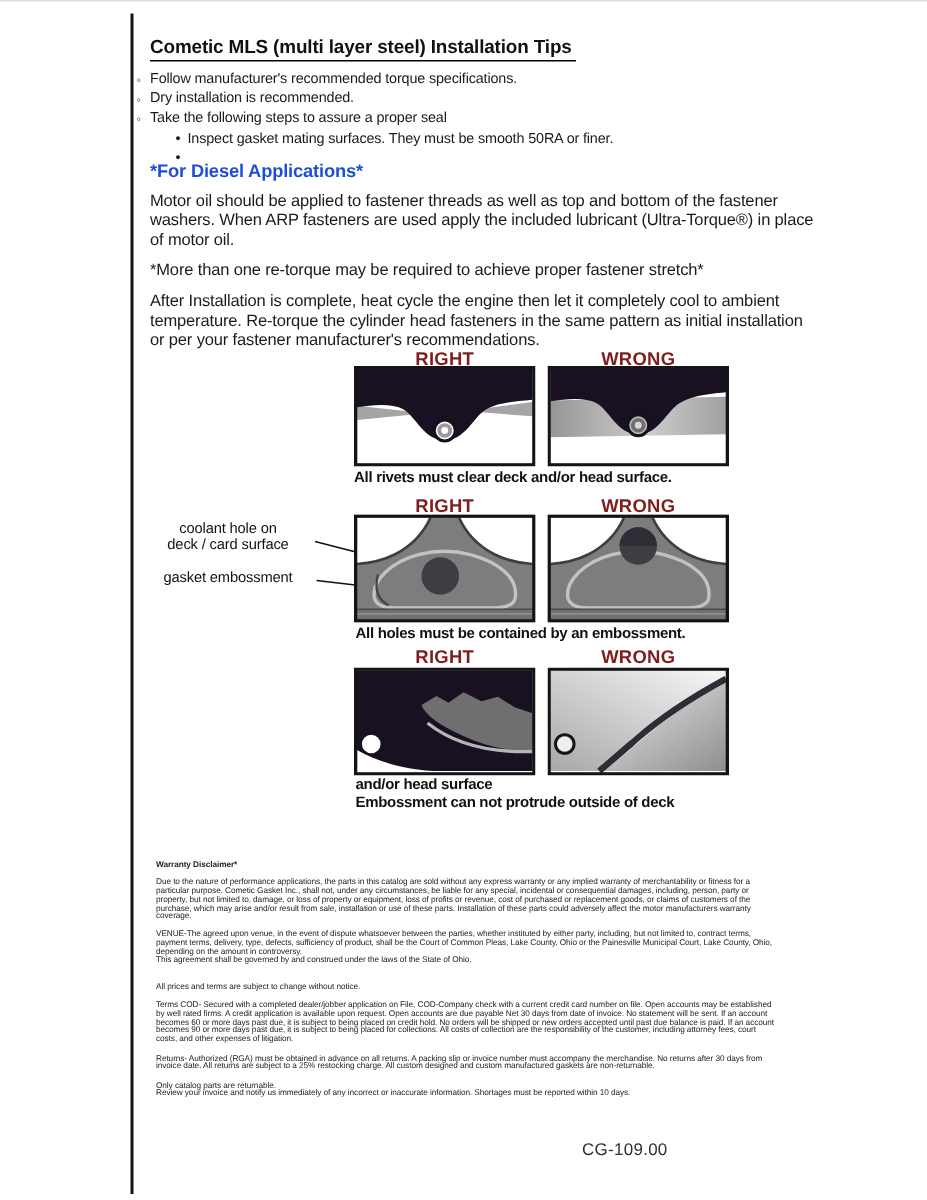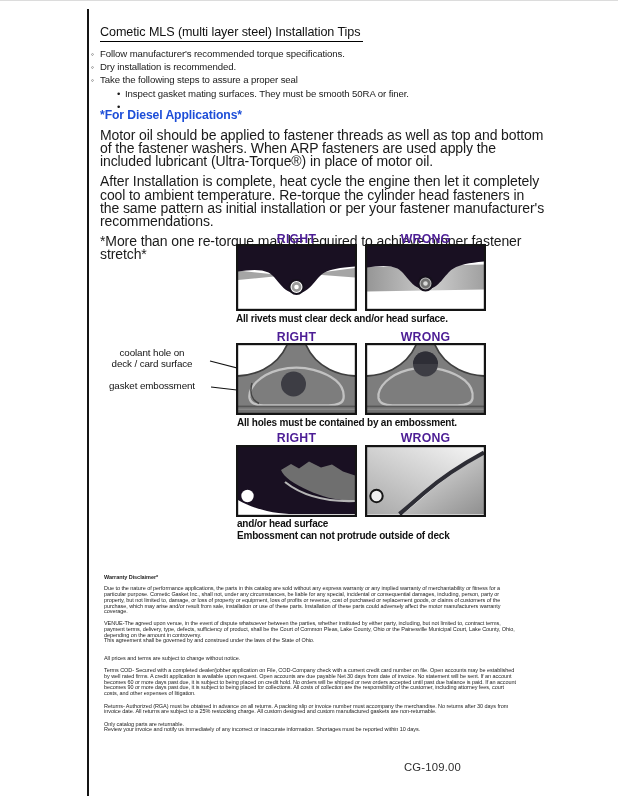--- a/index.html
+++ b/index.html
@@ -11,7 +11,7 @@
   .rule-left{position:absolute;left:87px;top:8px;width:1.5px;height:787px;background:#151515;}
   .content{position:absolute;left:100px;top:21px;width:445px;}
   .doc-title{
-    display:inline-block;font-size:12.6px;font-weight:normal;letter-spacing:-.1px;
+    display:inline-block;font-size:12.6px;font-weight:bold;letter-spacing:-.1px;
     border-bottom:1.6px solid #000;padding:0 3px 2px 0;margin:0 0 5px 0;color:#111;text-align:right;
   }
   .bullets{margin:0 0 0 -9px;padding:0;list-style:none;}

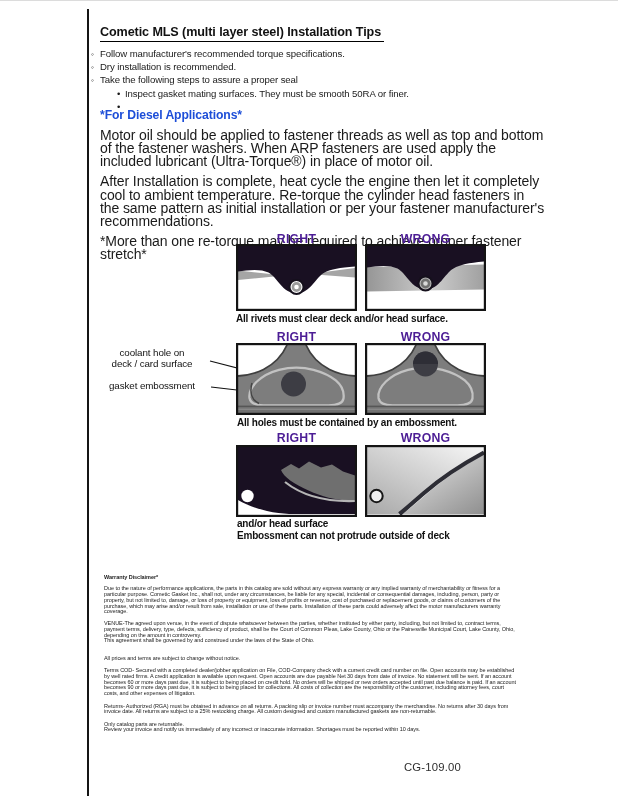--- a/index.html
+++ b/index.html
@@ -21,7 +21,7 @@
   .marker.open{font-size:8.5px;top:.5px;}
   .sub .marker{left:26px;}
   .sec-head{font-size:12.2px;font-weight:bold;letter-spacing:-.1px;margin:8px 0 0 0;color:#1d4ed8;}
-  .body-p{font-size:14px;line-height:13.2px;letter-spacing:-.1px;margin:7px 0 0 0;width:445px;}
+  .body-p{font-size:11px;line-height:13.2px;letter-spacing:-.1px;margin:7px 0 0 0;width:445px;}
   .dg-label{position:absolute;width:121px;text-align:center;font-size:12.3px;font-weight:bold;letter-spacing:.2px;color:#4c1d95;}
   .dg-panel{position:absolute;}
   .dg-caption{position:absolute;font-size:10px;font-weight:bold;letter-spacing:-.2px;color:#111;line-height:11.5px;}

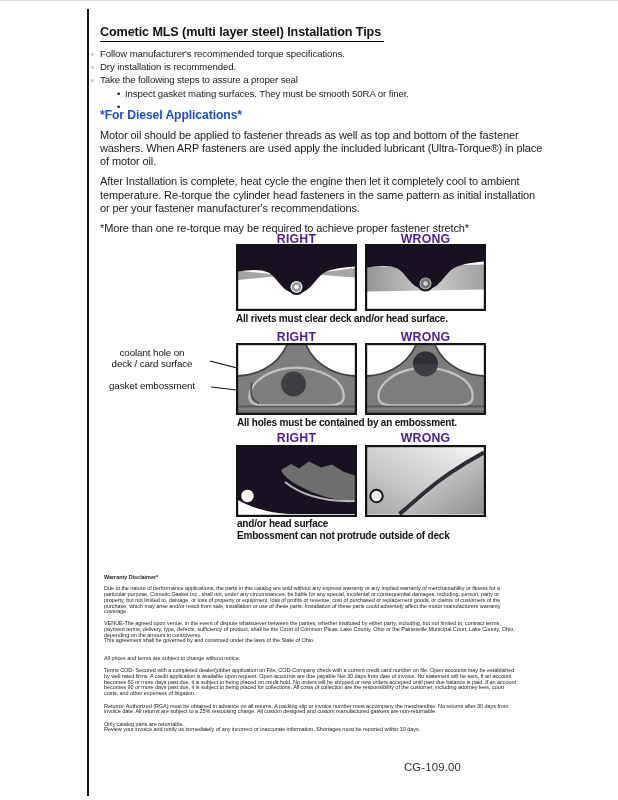--- a/index.html
+++ b/index.html
@@ -67,8 +67,8 @@
     </ul>
     <h2 class="sec-head">*For Diesel Applications*</h2>
     <p class="body-p">Motor oil should be applied to fastener threads as well as top and bottom of the fastener washers. When ARP fasteners are used apply the included lubricant (Ultra-Torque®) in place of motor oil.</p>
+    <p class="body-p">*More than one re-torque may be required to achieve proper fastener stretch*</p>
     <p class="body-p">After Installation is complete, heat cycle the engine then let it completely cool to ambient temperature. Re-torque the cylinder head fasteners in the same pattern as initial installation or per your fastener manufacturer's recommendations.</p>
-    <p class="body-p">*More than one re-torque may be required to achieve proper fastener stretch*</p>
   </div>
 
   <div class="dg-label" style="left:236px;top:231px;">RIGHT</div>

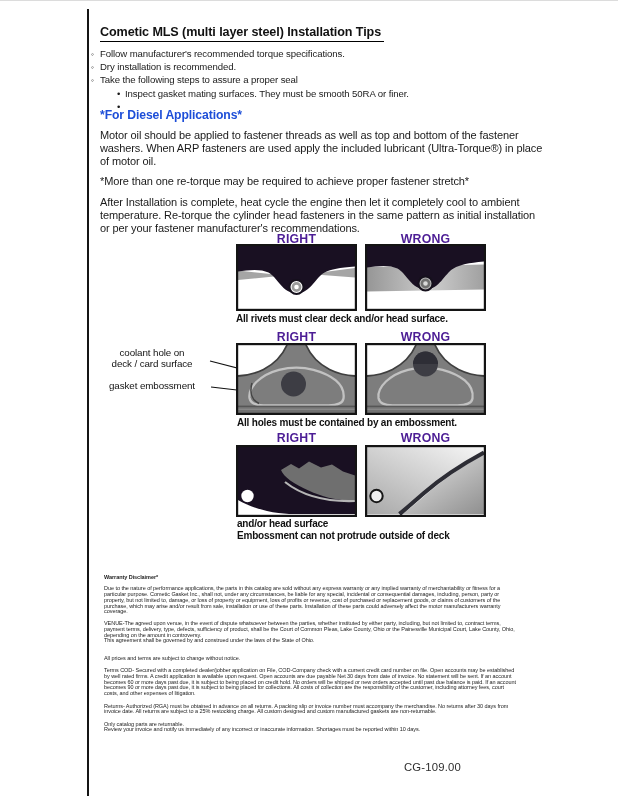--- a/index.html
+++ b/index.html
@@ -22,7 +22,7 @@
   .sub .marker{left:26px;}
   .sec-head{font-size:12.2px;font-weight:bold;letter-spacing:-.1px;margin:8px 0 0 0;color:#1d4ed8;}
   .body-p{font-size:11px;line-height:13.2px;letter-spacing:-.1px;margin:7px 0 0 0;width:445px;}
-  .dg-label{position:absolute;width:121px;text-align:center;font-size:12.3px;font-weight:bold;letter-spacing:.2px;color:#4c1d95;}
+  .dg-label{position:absolute;width:121px;text-align:center;font-size:12.3px;font-weight:bold;letter-spacing:.2px;color:#7f1d1d;}
   .dg-panel{position:absolute;}
   .dg-caption{position:absolute;font-size:10px;font-weight:bold;letter-spacing:-.2px;color:#111;line-height:11.5px;}
   .side-label{position:absolute;left:96px;width:112px;text-align:center;font-size:9.8px;line-height:11px;letter-spacing:-.1px;color:#111;}

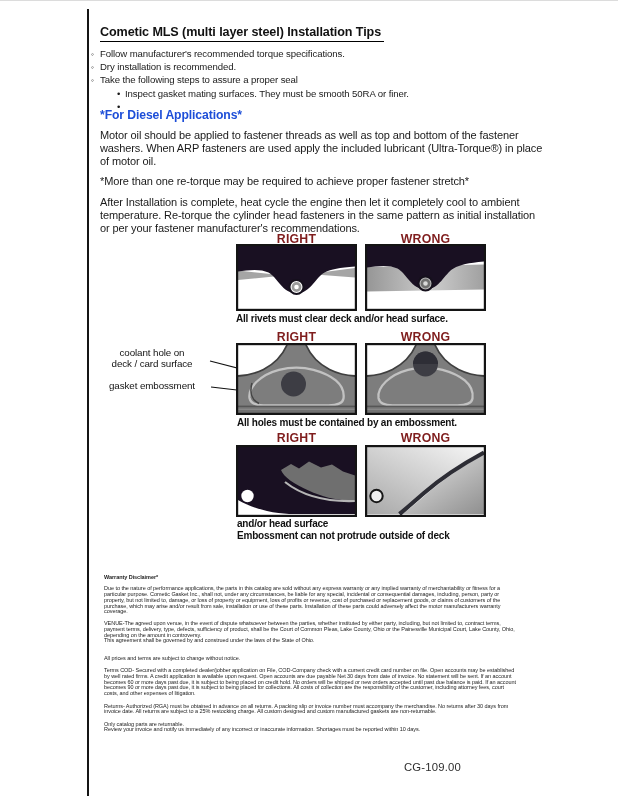--- a/index.html
+++ b/index.html
@@ -33,7 +33,7 @@
   .fp-gap-s{margin-bottom:5.8px !important;}
   .fp-gap-m{margin-bottom:6.5px !important;}
   .fp-gap-l{margin-bottom:11.5px !important;}
-  .docnum{position:absolute;left:404px;top:760px;font-size:11.3px;letter-spacing:.2px;color:#2e2e2e;}
+  .docnum{position:absolute;left:388px;top:760px;font-size:11.3px;letter-spacing:.2px;color:#2e2e2e;}
 </style>
 </head>
 <body>

